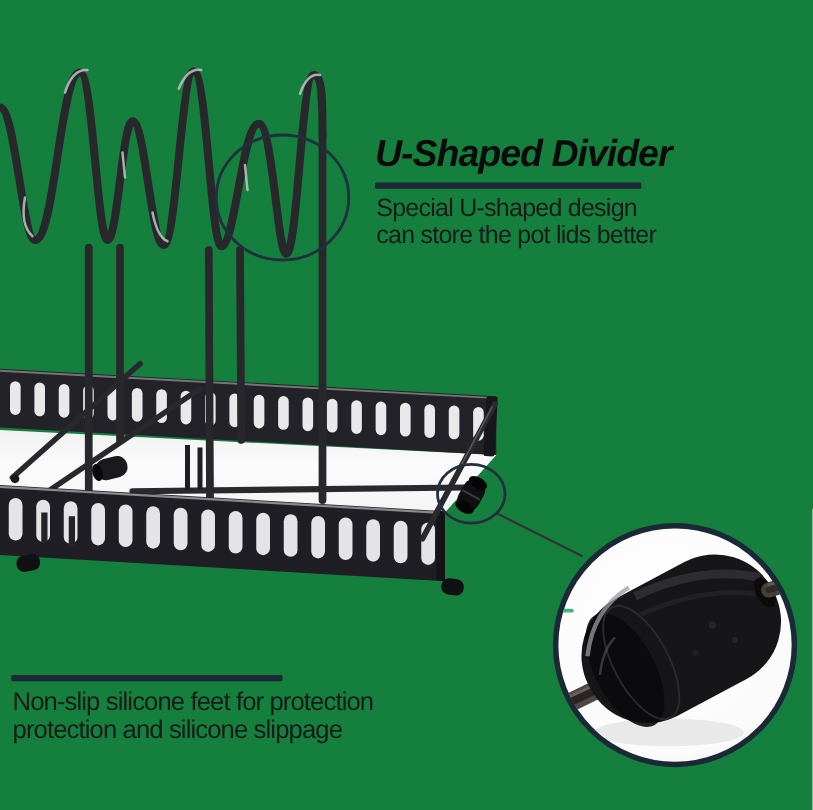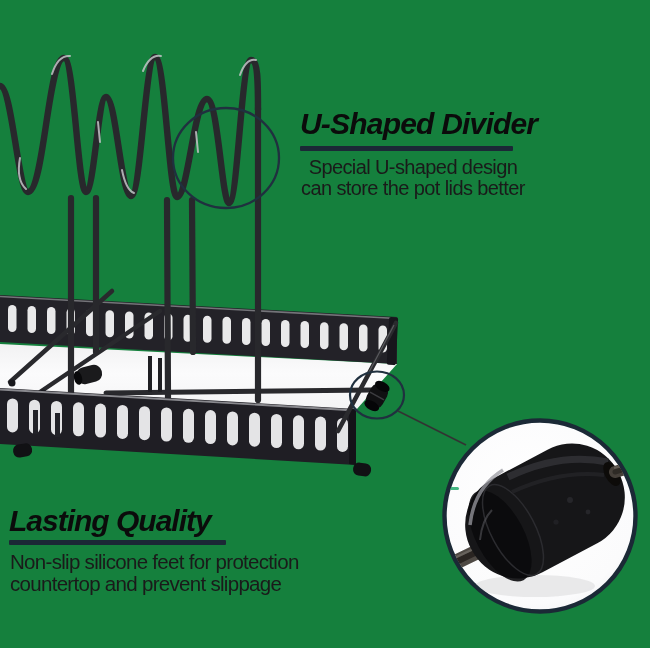--- a/index.html
+++ b/index.html
@@ -14,7 +14,7 @@
   #u-rule{left:300px;top:146px;width:213px;}
   #l-rule{left:9px;top:540px;width:217px;}
   .body{position:absolute;color:#1a1a1a;}
-  #u-body{left:301px;top:157px;font-size:20px;line-height:20.5px;letter-spacing:-0.6px;text-align:center;}
+  #u-body{left:301px;top:157px;font-size:20px;line-height:20.5px;letter-spacing:-0.6px;}
   #l-body{left:10px;top:551px;font-size:20.5px;line-height:21.5px;letter-spacing:-0.7px;}
 </style>
 </head>

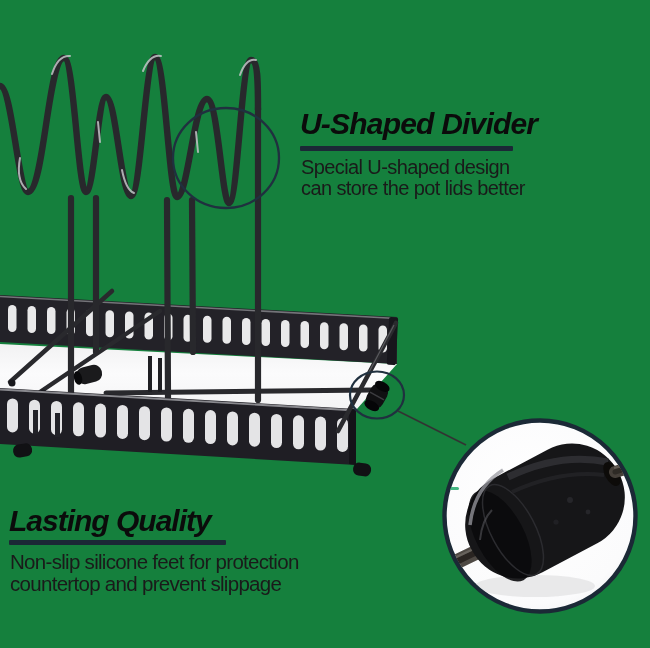--- a/index.html
+++ b/index.html
@@ -194,7 +194,6 @@
     <div>can store the pot lids better</div>
   </div>
 
-  <div class="txt heading" id="l-title">Lasting Quality</div>
   <div class="rule" id="l-rule"></div>
   <div class="txt body" id="l-body">
     <div>Non-slip silicone feet for protection</div>

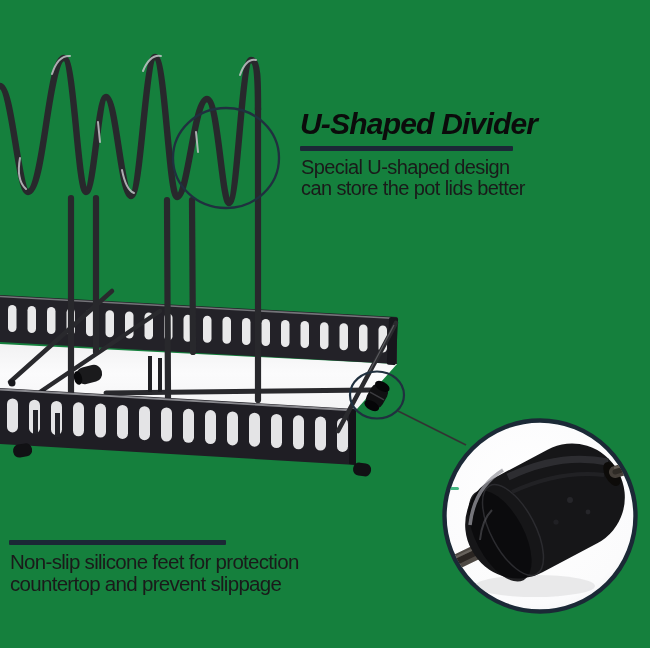--- a/index.html
+++ b/index.html
@@ -197,7 +197,7 @@
   <div class="rule" id="l-rule"></div>
   <div class="txt body" id="l-body">
     <div>Non-slip silicone feet for protection</div>
-    <div>countertop and prevent slippage</div>
+    <div>protection and silicone slippage</div>
   </div>
 
 </div>

